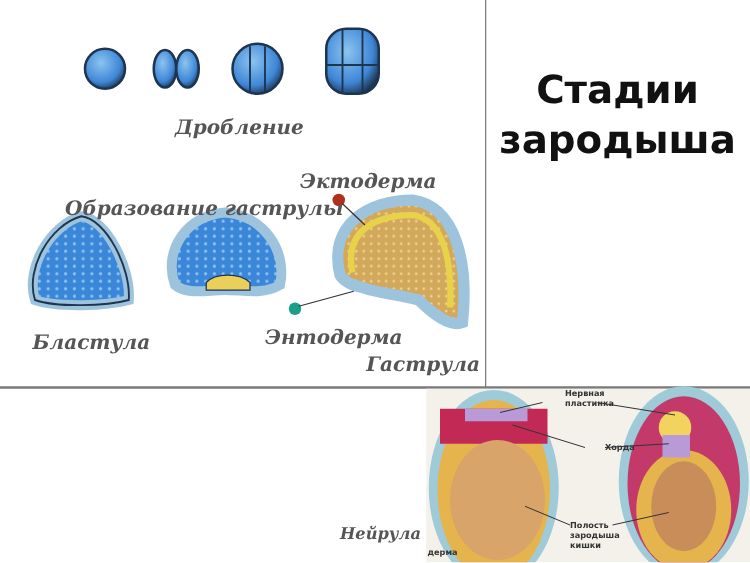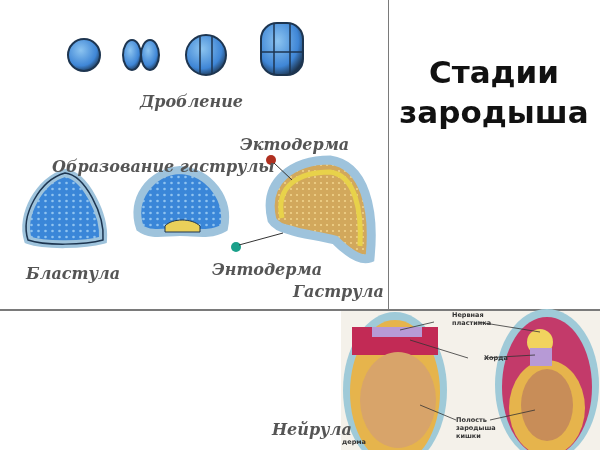--- a/index.html
+++ b/index.html
@@ -93,7 +93,7 @@
 <span class="lbl" style="left:26px;top:264px;">Бластула</span>
 <span class="lbl" style="left:212px;top:260px;">Энтодерма</span>
 <span class="lbl" style="left:293px;top:282px;">Гаструла</span>
-<span class="lbl" style="left:272px;top:420px;font-size:16px;">Нейрула</span>
+<span class="lbl" style="left:272px;top:420px;font-size:13px;">Нейрула</span>
 
 <div class="small" style="left:452px;top:311px;">
   <div>Нервная</div>

